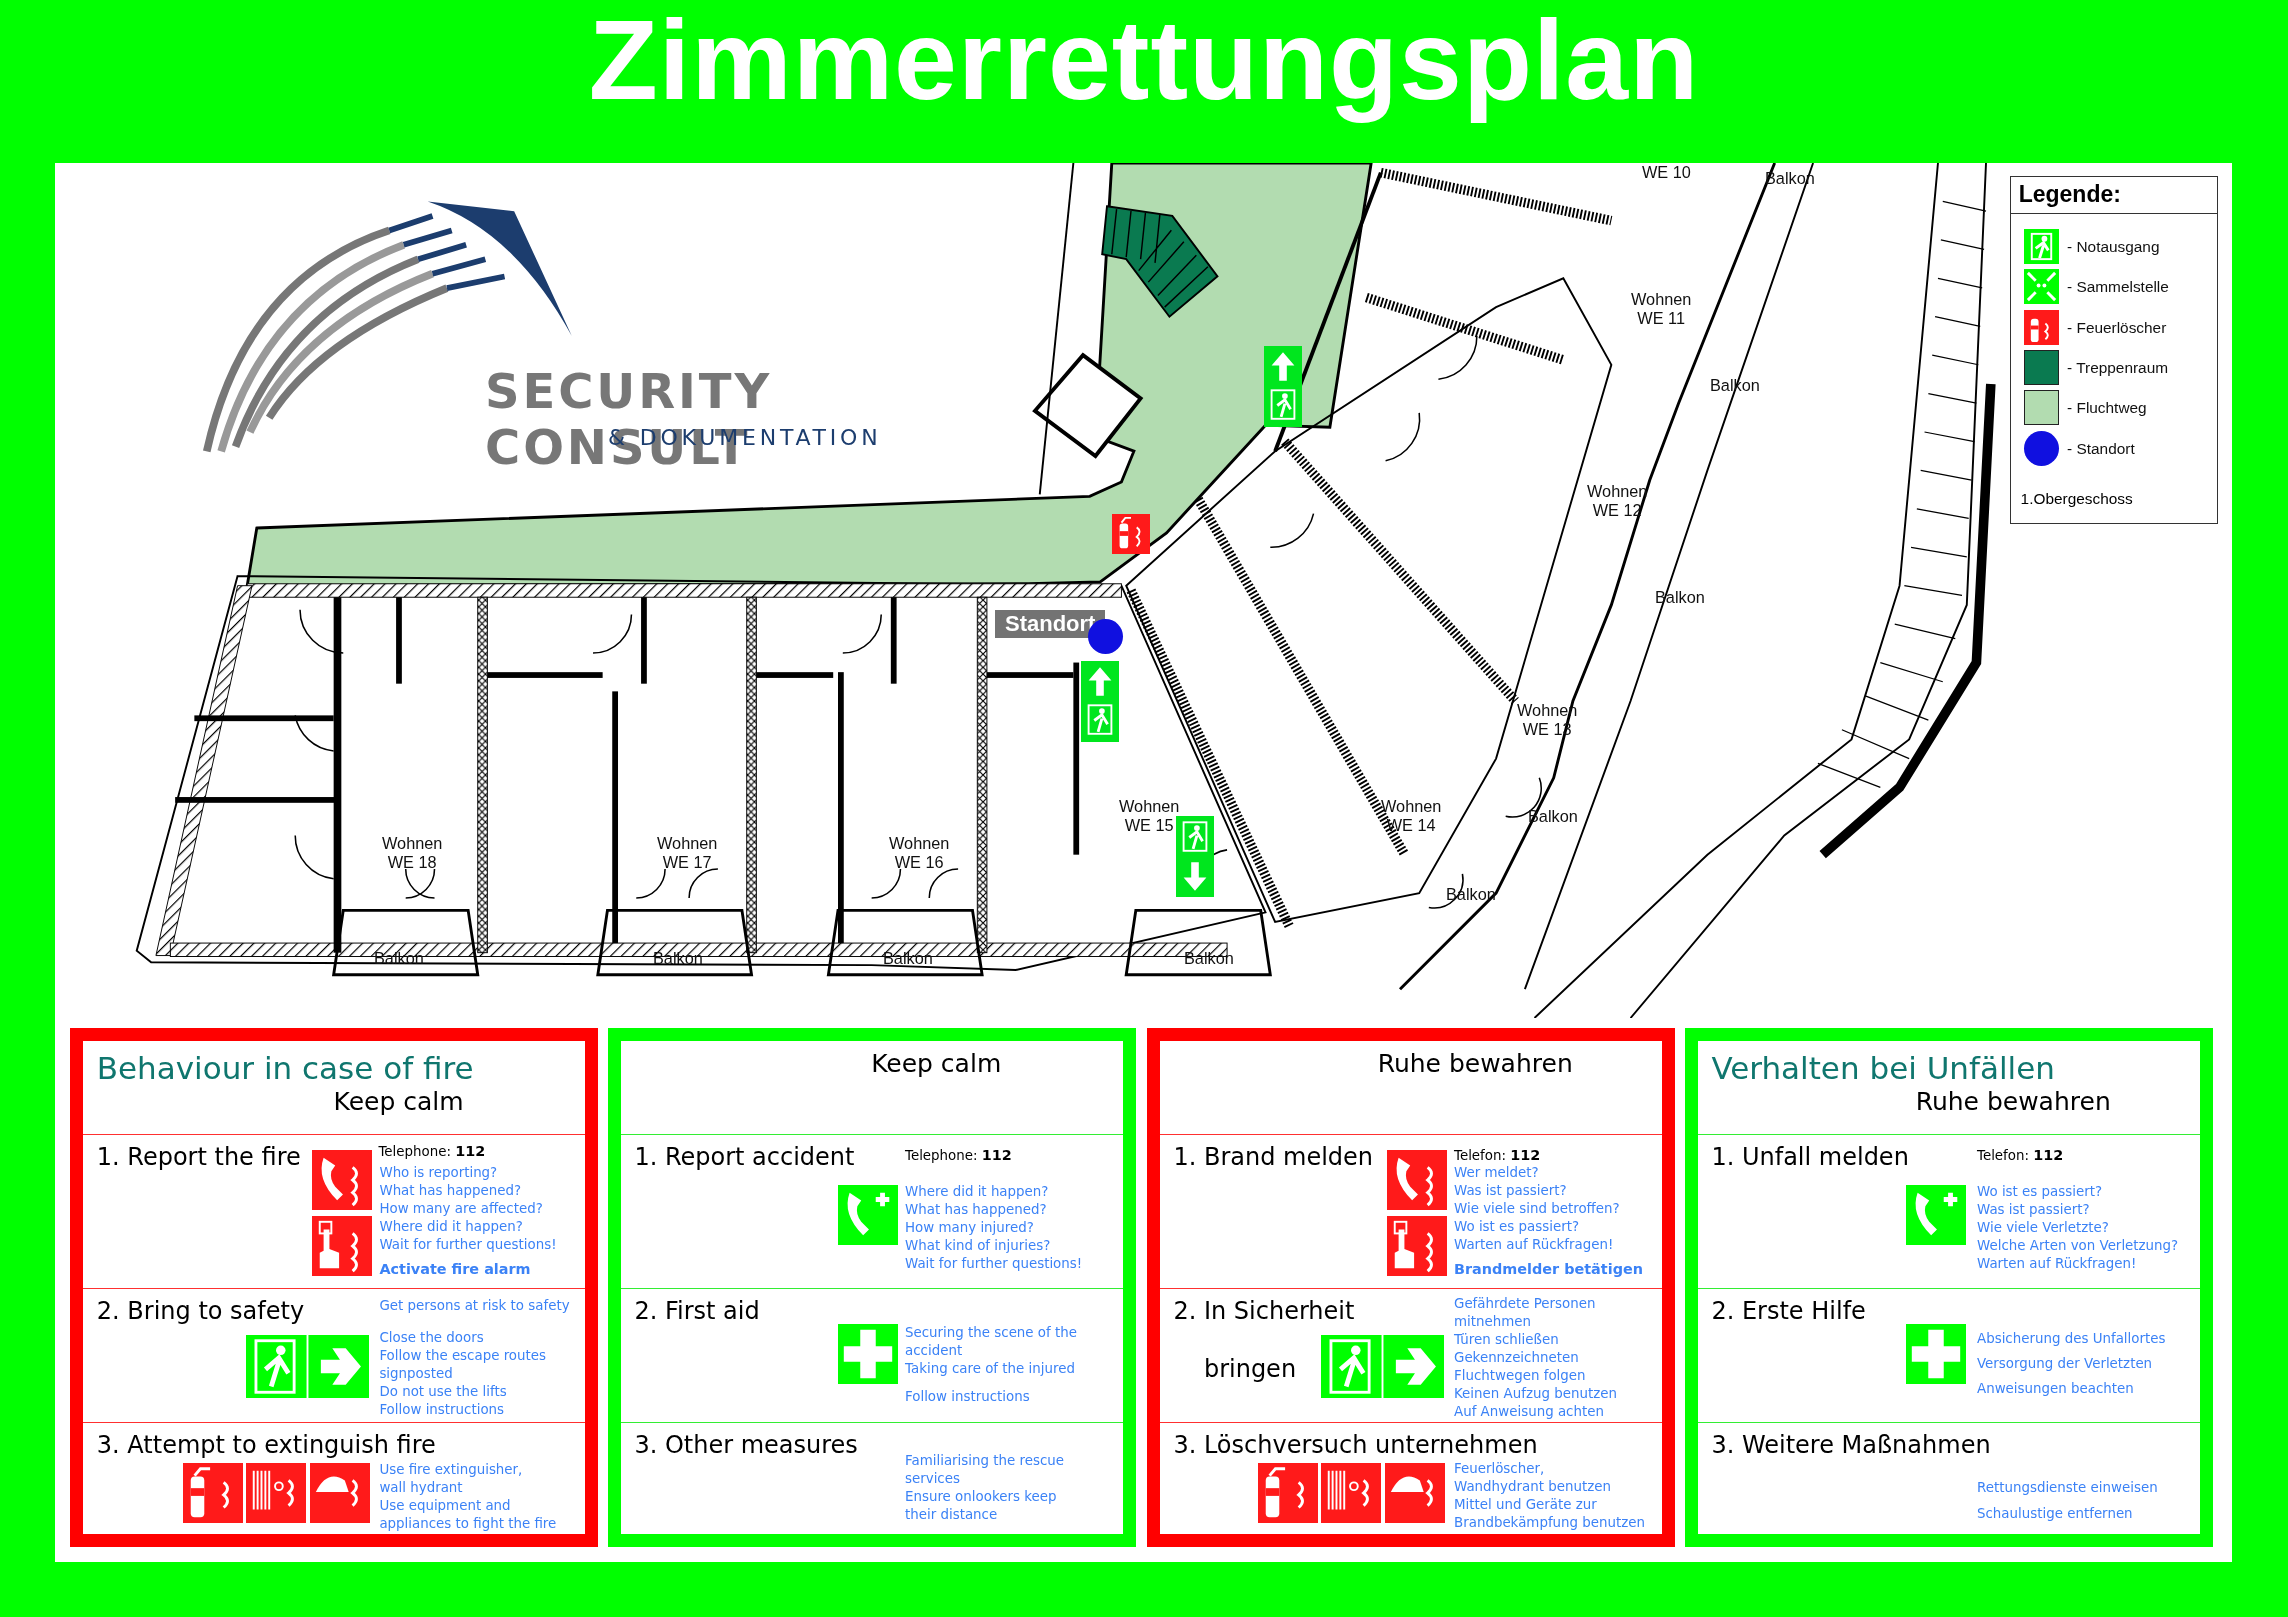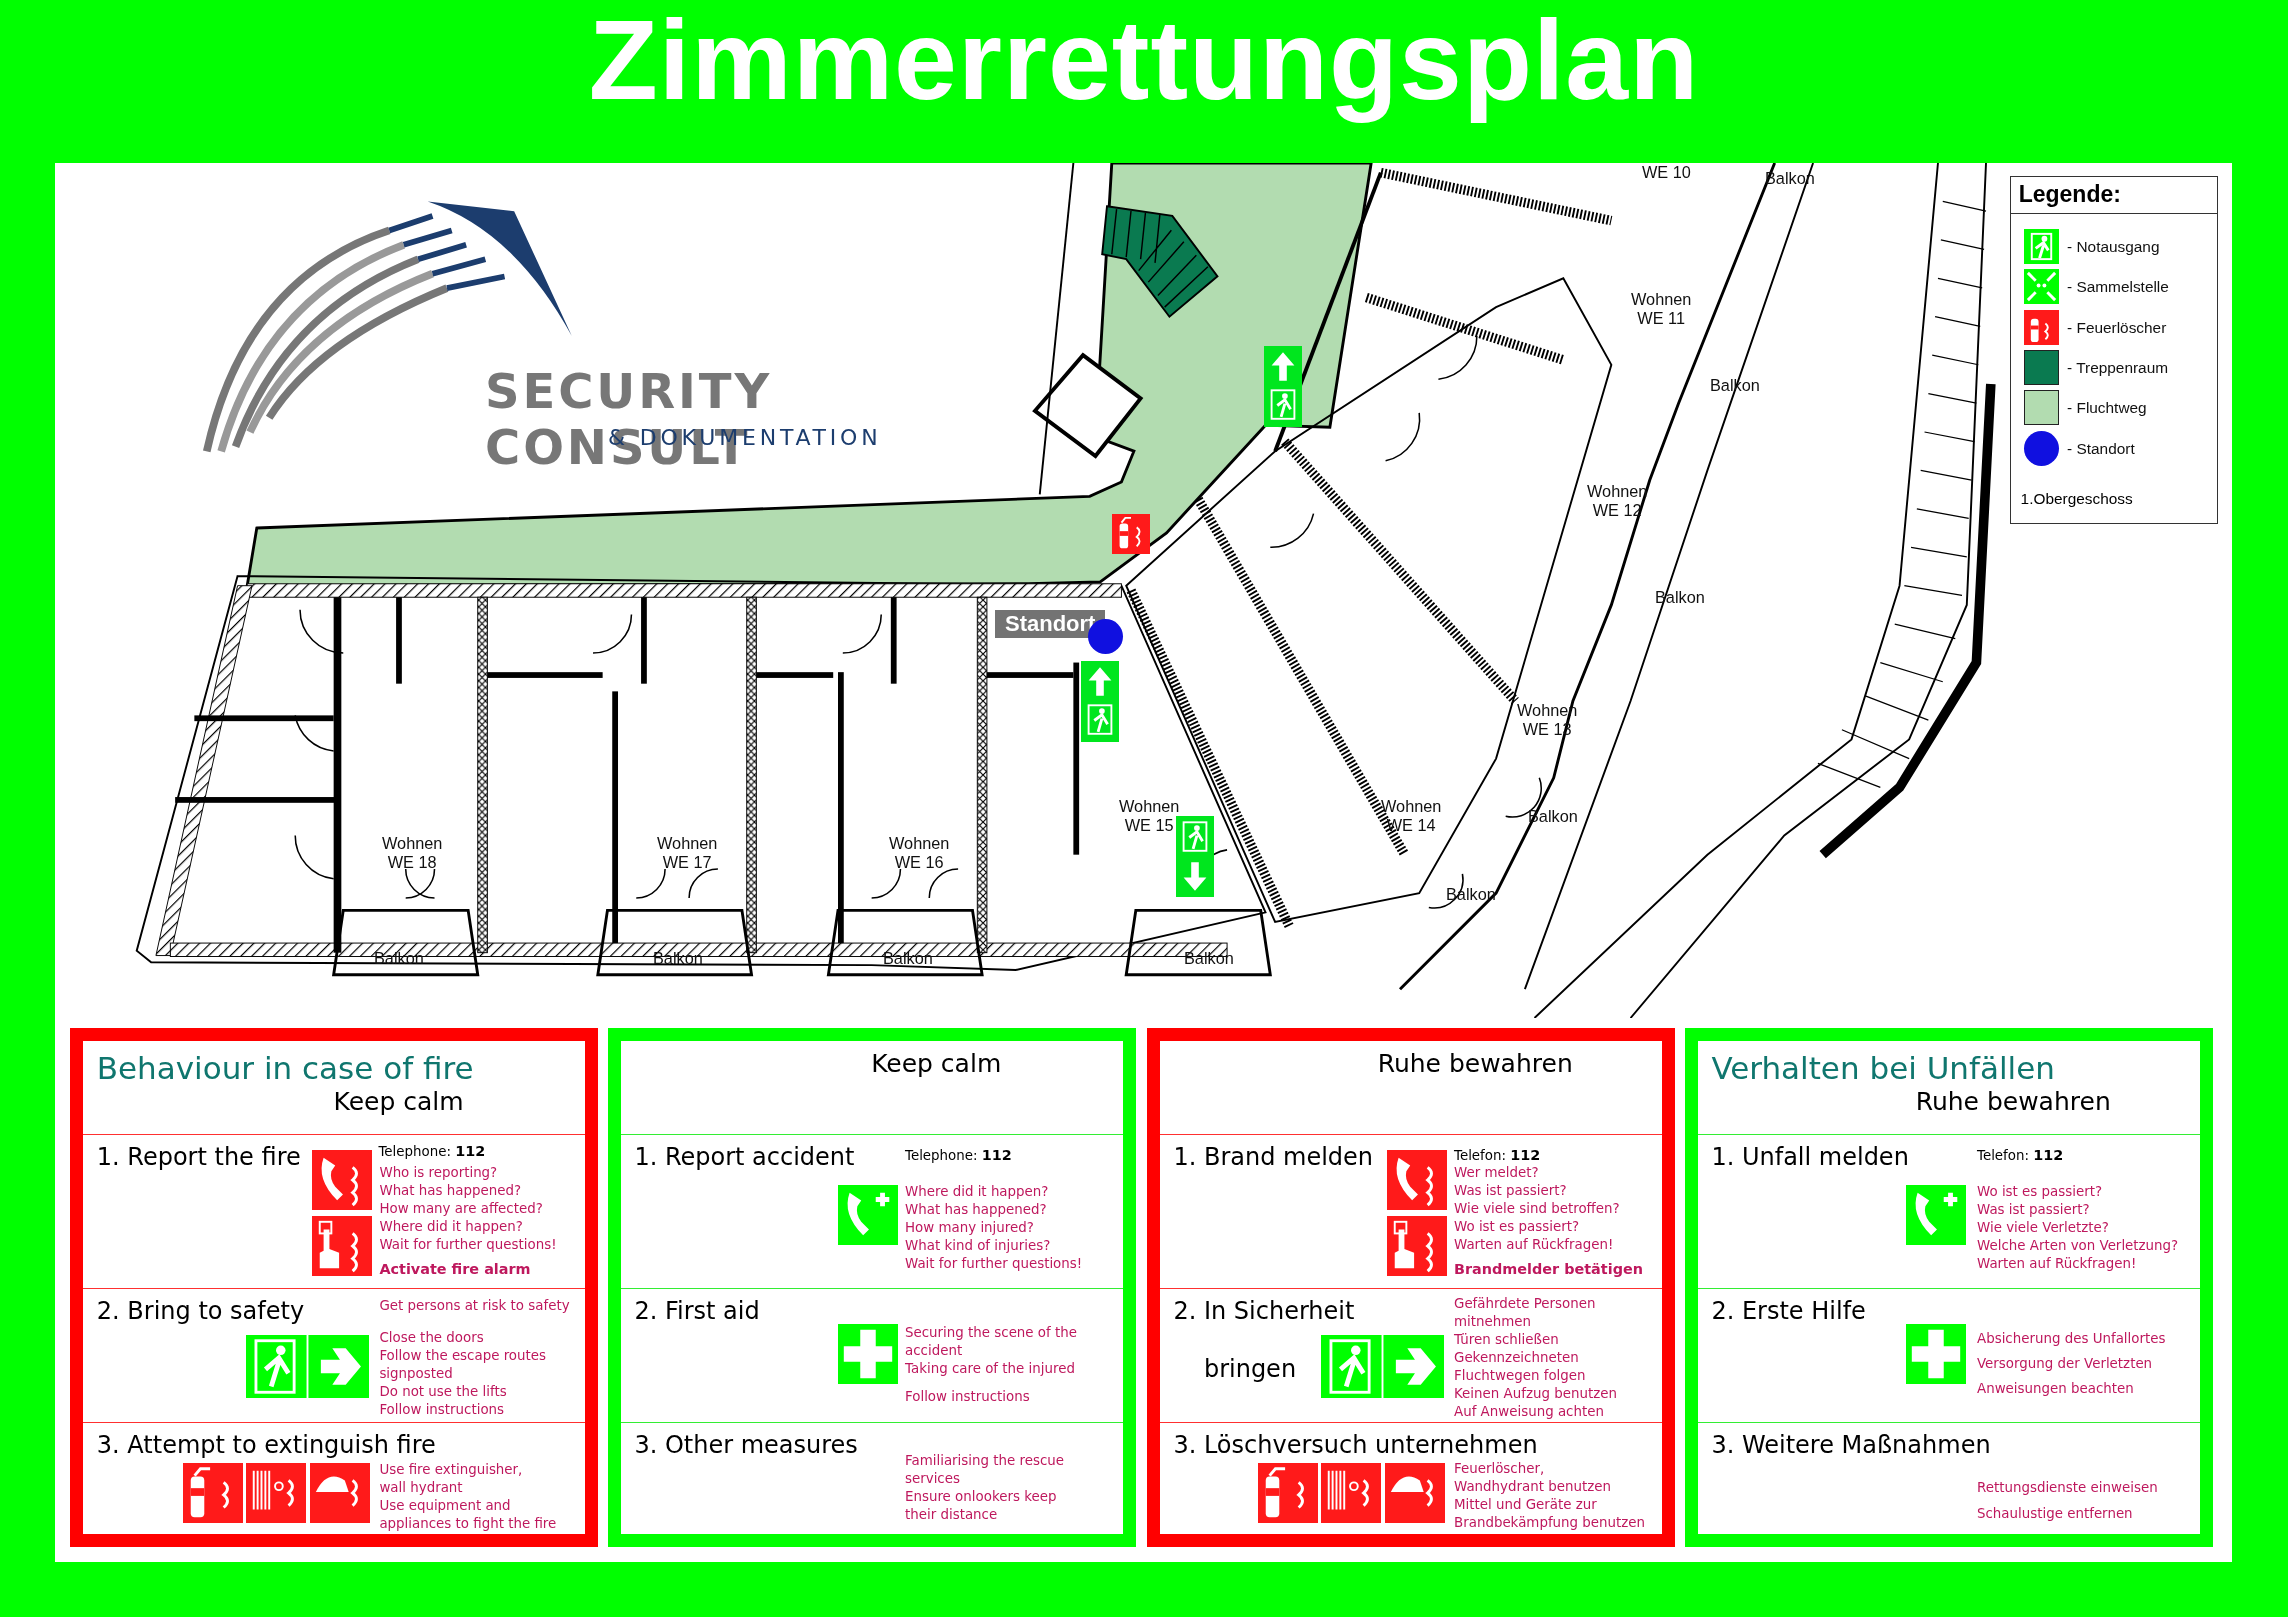--- a/index.html
+++ b/index.html
@@ -33,7 +33,7 @@
   .p-sec:last-child{border-bottom:none}
   .s1{height:154px}.s2{height:134px}.s3{height:113px}
   .sec-h{position:absolute;left:13.4px;top:7.7px;font-size:24px;color:#000;line-height:29px;white-space:pre}
-  .sec-lines{position:absolute;font-size:13.4px;color:#be185d;line-height:18px}
+  .sec-lines{position:absolute;font-size:13.4px;color:#3b82f6;line-height:18px}
   .sec-lines .bold{font-weight:bold;font-size:14.4px}
   .tel{position:absolute;font-size:13.4px;color:#000}
   .tel b{font-size:14.4px}

